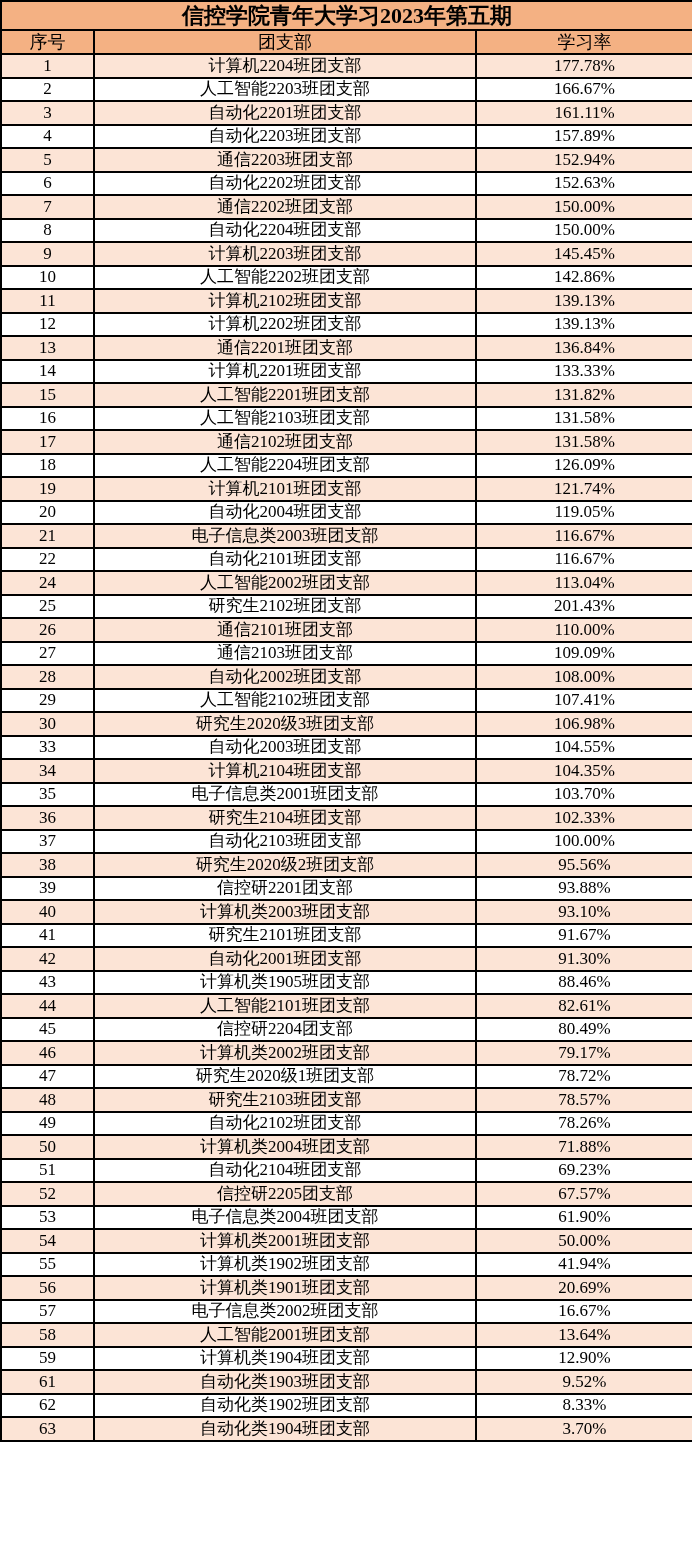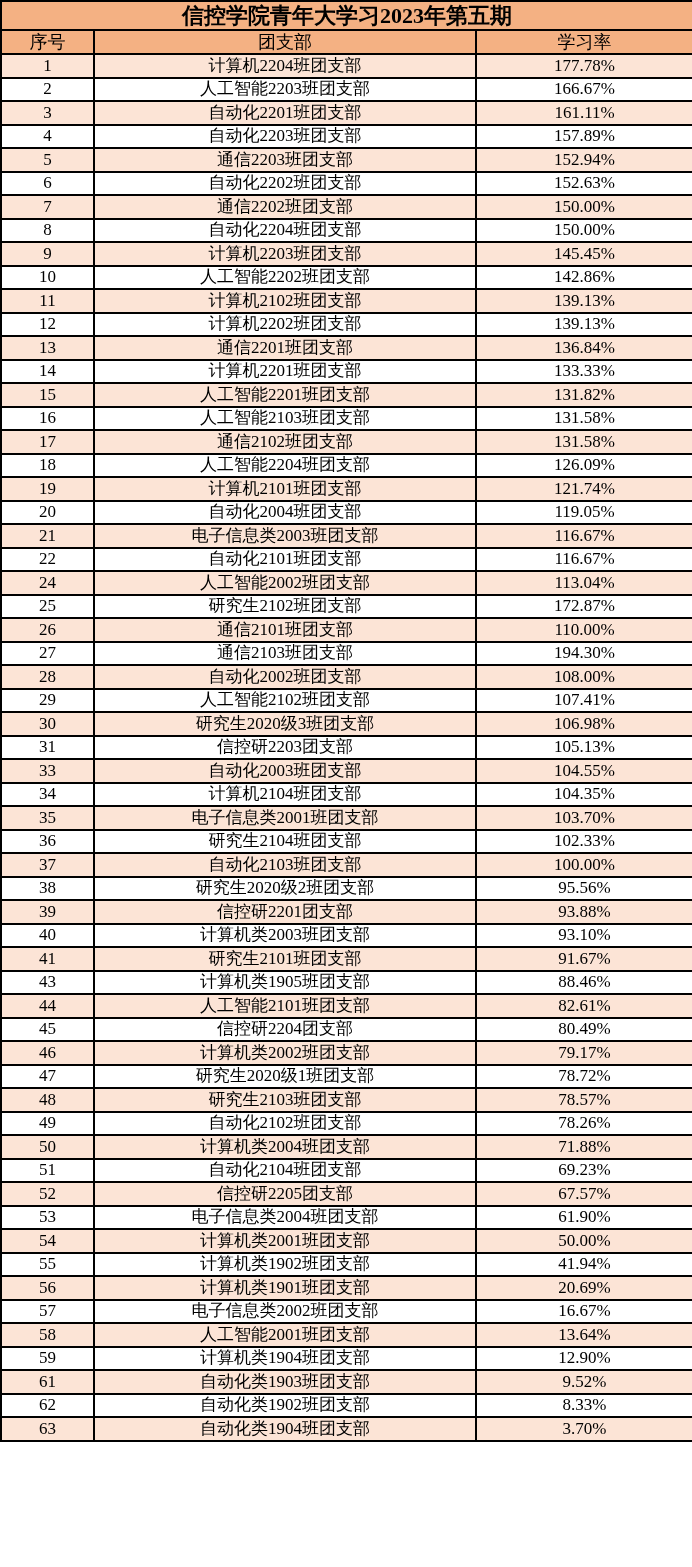--- a/index.html
+++ b/index.html
@@ -189,7 +189,7 @@
       <tr>
         <td>25</td>
         <td>研究生2102班团支部</td>
-        <td>172.87%</td>
+        <td>201.43%</td>
       </tr>
       <tr>
         <td>26</td>

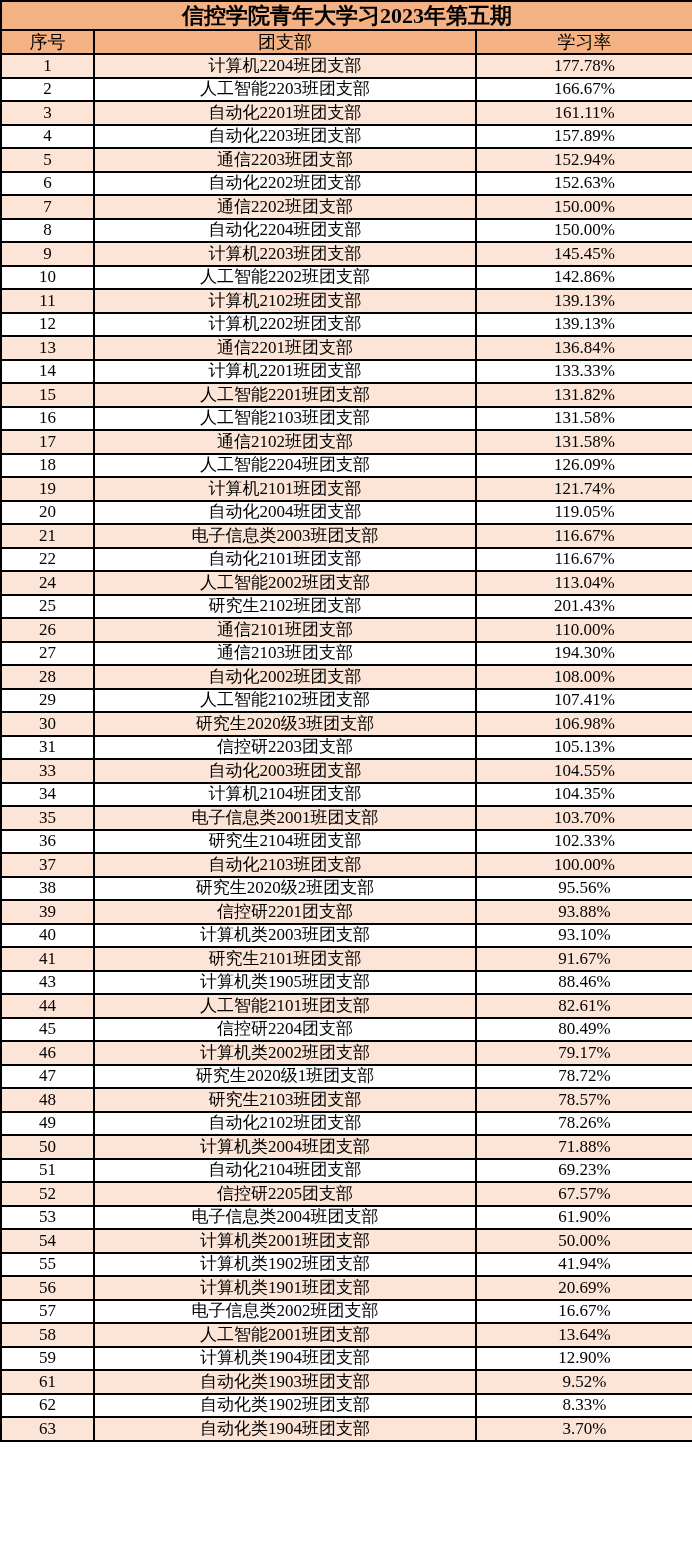--- a/index.html
+++ b/index.html
@@ -199,7 +199,7 @@
       <tr>
         <td>27</td>
         <td>通信2103班团支部</td>
-        <td>194.30%</td>
+        <td>109.09%</td>
       </tr>
       <tr>
         <td>28</td>

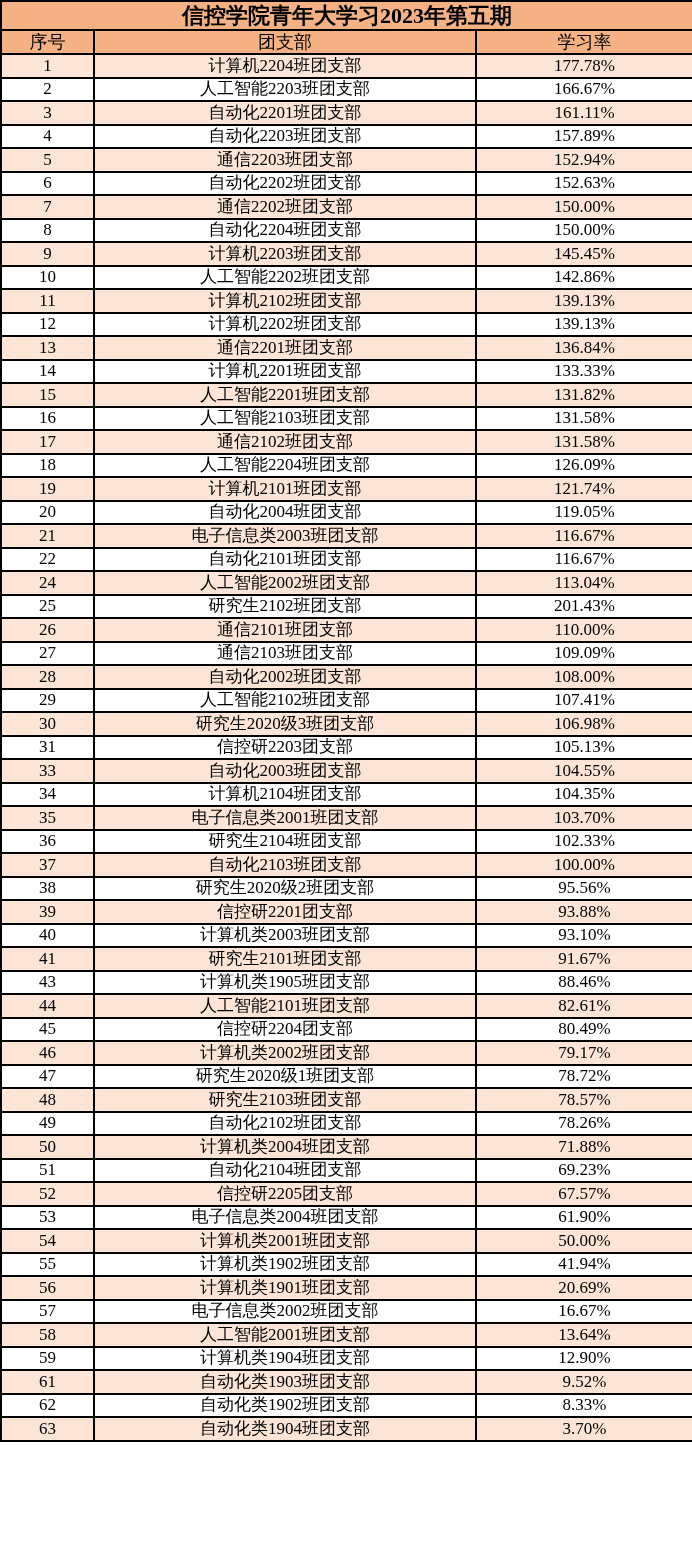--- a/index.html
+++ b/index.html
@@ -217,11 +217,6 @@
         <td>106.98%</td>
       </tr>
       <tr>
-        <td>31</td>
-        <td>信控研2203团支部</td>
-        <td>105.13%</td>
-      </tr>
-      <tr>
         <td>33</td>
         <td>自动化2003班团支部</td>
         <td>104.55%</td>

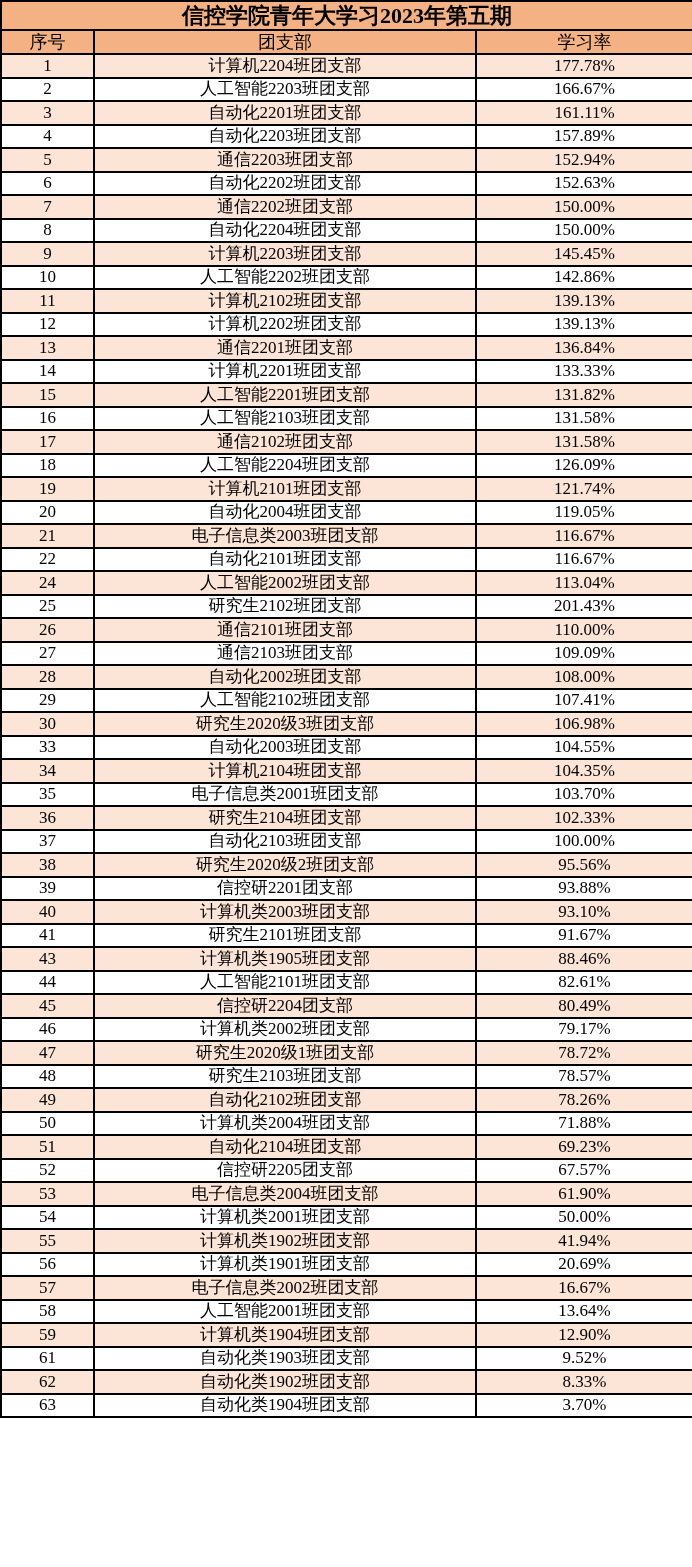--- a/index.html
+++ b/index.html
@@ -262,6 +262,11 @@
         <td>91.67%</td>
       </tr>
       <tr>
+        <td>42</td>
+        <td>自动化2001班团支部</td>
+        <td>91.30%</td>
+      </tr>
+      <tr>
         <td>43</td>
         <td>计算机类1905班团支部</td>
         <td>88.46%</td>

